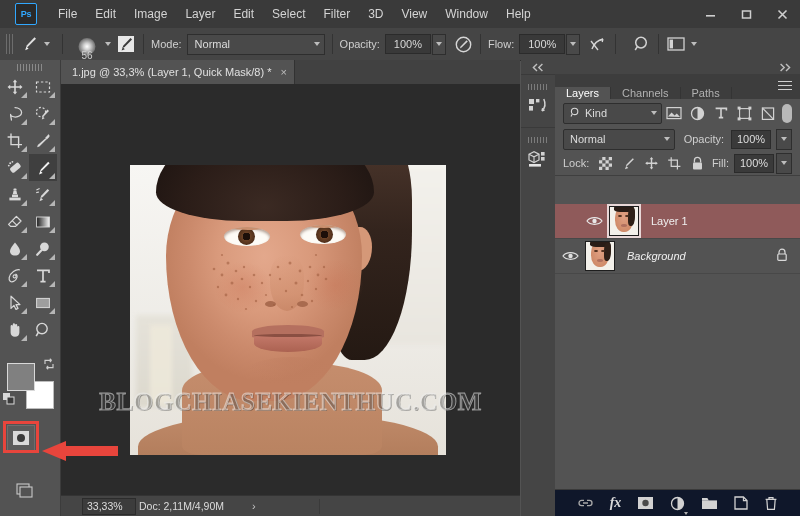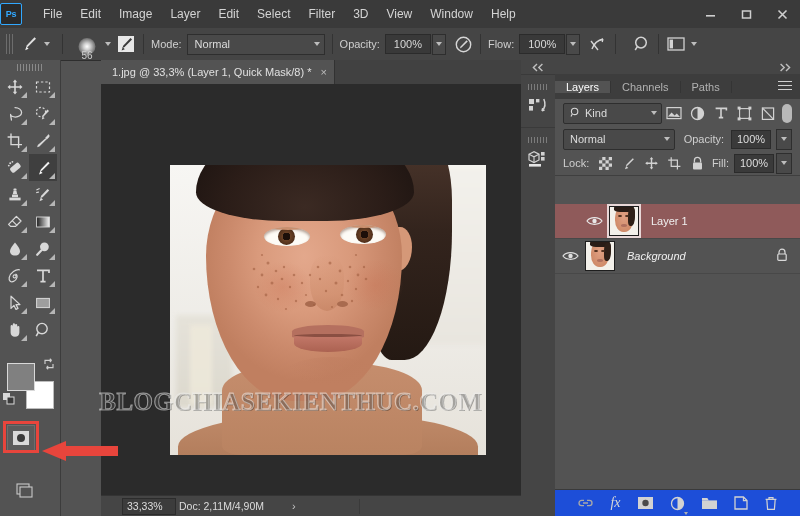--- a/index.html
+++ b/index.html
@@ -20,7 +20,7 @@
     border-bottom:1px solid #2b2b2b;
   }
   .ps-logo{
-    width:20px;height:20px;margin-left:0;margin-right:12px;
+    width:20px;height:20px;margin-left:15px;margin-right:12px;
     border:1px solid #31a8ff;border-radius:2px;background:#2a2a2a;
     color:#31a8ff;font-size:9px;font-weight:bold;
     display:flex;align-items:center;justify-content:center;

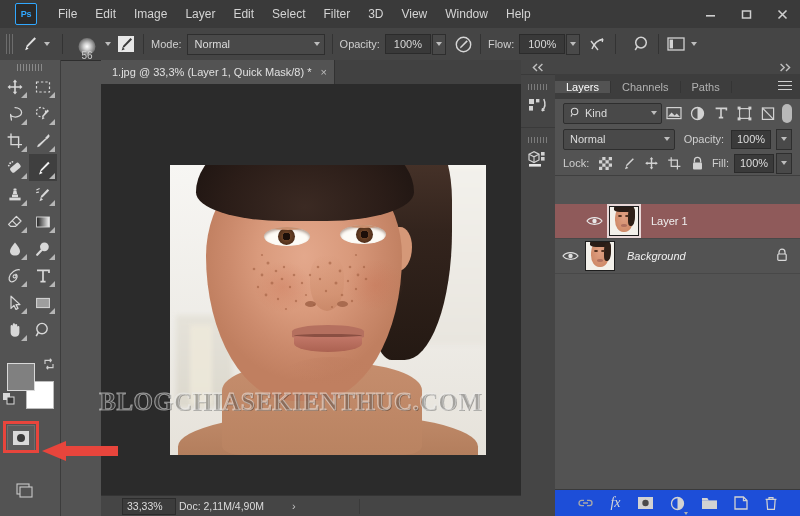--- a/index.html
+++ b/index.html
@@ -117,7 +117,7 @@
 
   
   .docwin{
-    position:absolute;left:61px;top:60px;width:459px;height:456px;background:#bef264;margin-left:40px;
+    position:absolute;left:61px;top:60px;width:459px;height:456px;background:#bef264;
   }
   .tabstrip{
     position:absolute;left:0;top:0;width:459px;height:24px;background:#414141;

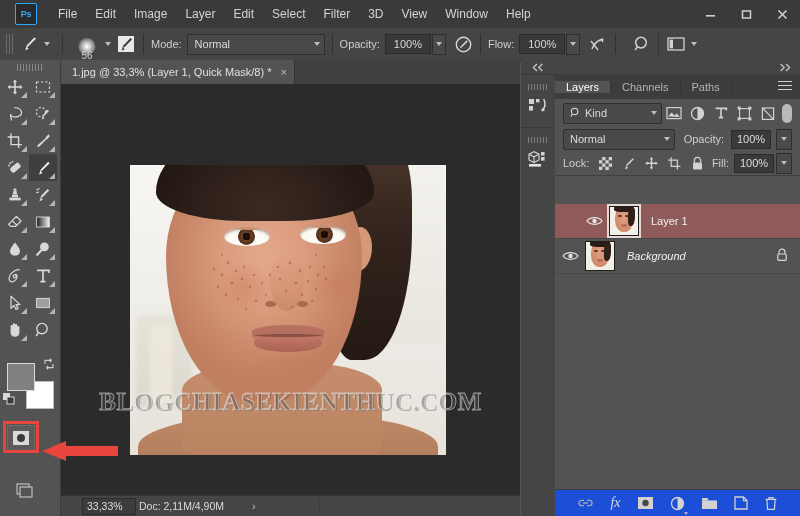--- a/index.html
+++ b/index.html
@@ -173,7 +173,7 @@
     height:14px;display:flex;align-items:center;justify-content:flex-end;
     padding-right:8px;color:#bfbfbf;font-size:9px;letter-spacing:-1px;
   }
-  .panel-tabs{height:25px;background:#3d3d3d;display:flex;align-items:center;position:relative;}
+  .panel-tabs{height:25px;background:#3d3d3d;display:flex;align-items:flex-end;position:relative;}
   .ptab{
     padding:0 11px;display:flex;align-items:center;font-size:11px;color:#b2b2b2;
     border-right:1px solid #343434;

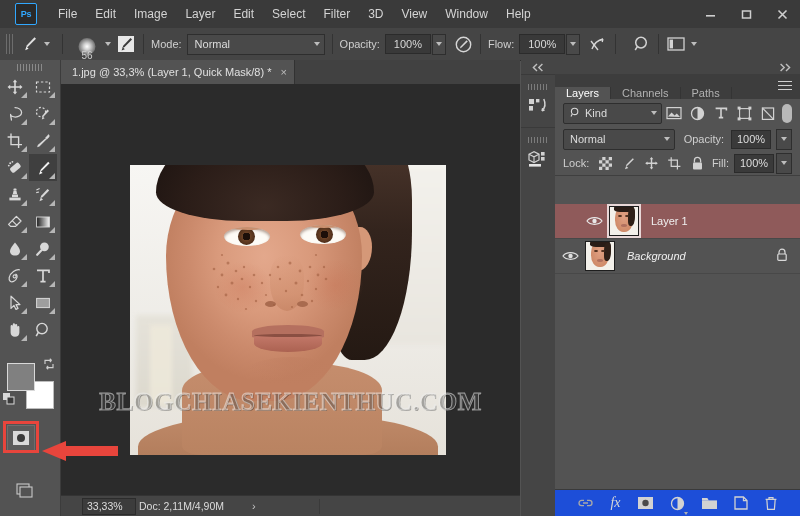--- a/index.html
+++ b/index.html
@@ -225,8 +225,8 @@
   .layername.italic{font-style:italic;}
   .locksmall{margin-right:12px;color:#d9d9d9;}
   .panel-foot{
-    position:absolute;left:0;bottom:0;width:245px;height:26px;background:#1d4ed8;
-    display:flex;align-items:center;justify-content:center;gap:16px;border-top:1px solid #3a3a3a;
+    position:absolute;left:0;bottom:0;width:245px;height:26px;background:#0f172a;
+    display:flex;align-items:center;justify-content:center;gap:16px;border-top:1px solid #3a3a3a;font-weight:bold;
   }
   .footicon{color:#c9c9c9;position:relative;display:flex;align-items:center;justify-content:center;}
   .footicon .mini-caret{

